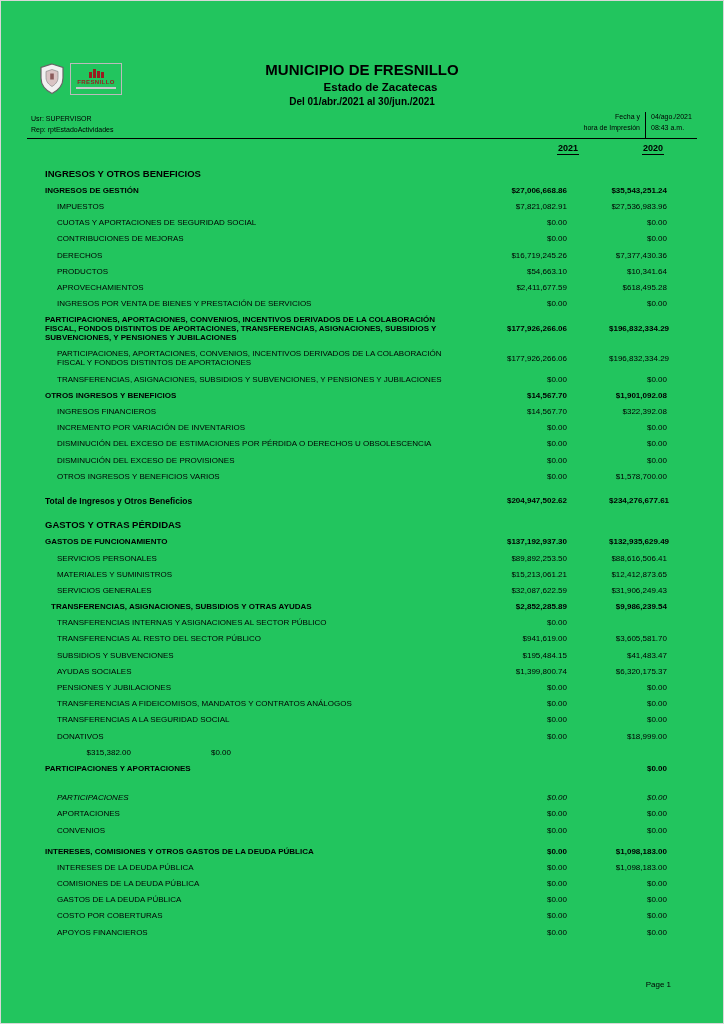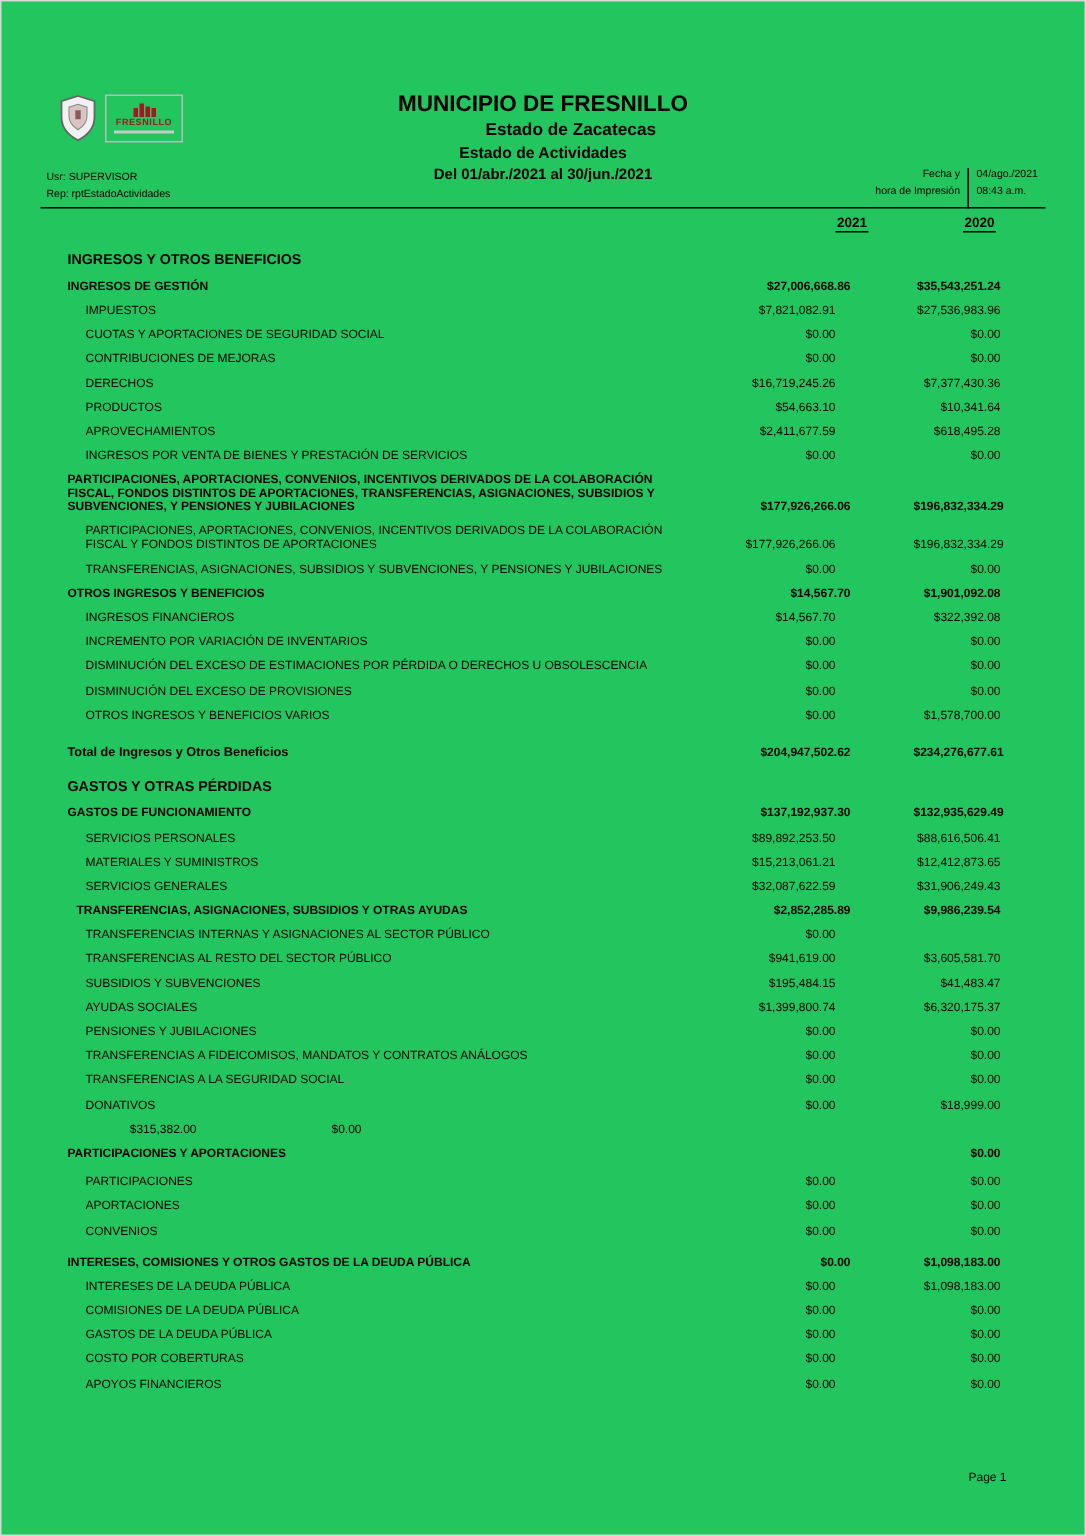--- a/index.html
+++ b/index.html
@@ -127,7 +127,6 @@
   <div class="head-center">
     <div class="title">MUNICIPIO DE FRESNILLO</div>
     <div class="subtitle">Estado de Zacatecas</div>
-    <div class="subtitle2">Estado de Actividades</div>
     <div class="period">Del 01/abr./2021 al 30/jun./2021</div>
   </div>
 

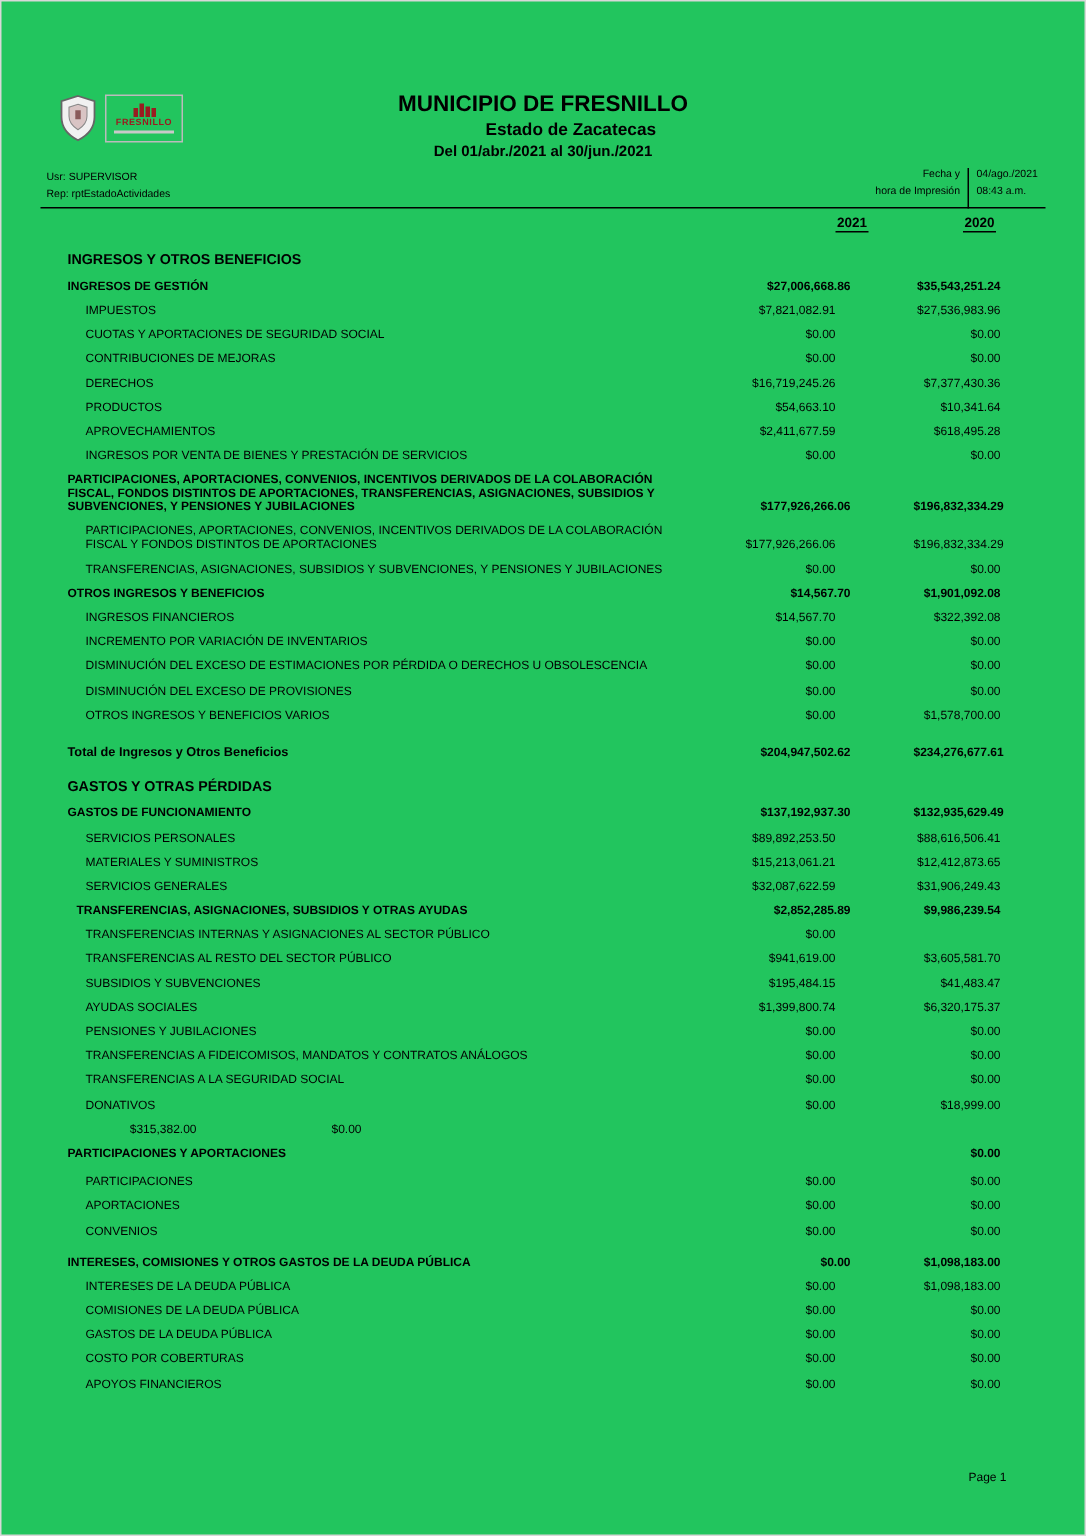--- a/index.html
+++ b/index.html
@@ -81,7 +81,7 @@
   }
   .col-h.c2 span { left: -3px; }
 
-  .row { display: flex; align-items: flex-end; padding: 3.6px 0; }
+  .row { display: flex; align-items: center; padding: 3.6px 0; }
   .row .label { flex: 1; padding-right: 10px; }
   .row .val   { width: 86px; text-align: right; font-size: 8px; white-space: nowrap; }
   .row .v2    { width: 100px; padding-left: 42px; }

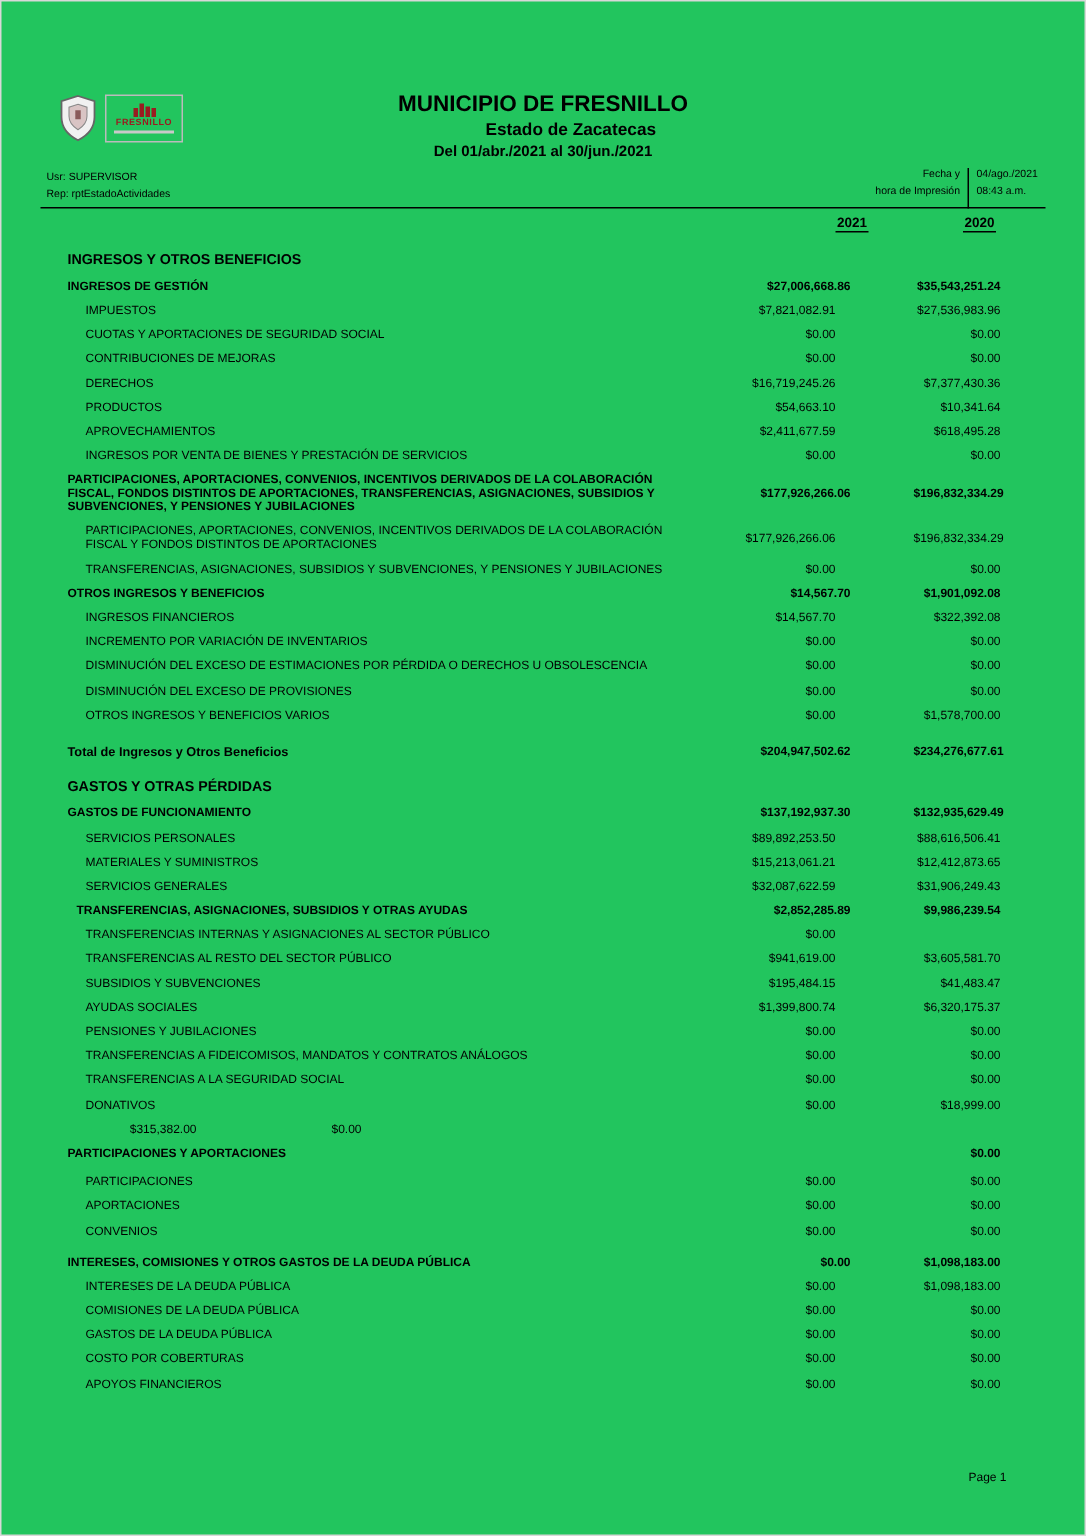--- a/index.html
+++ b/index.html
@@ -89,7 +89,7 @@
   .row.section { font-size: 9.5px; font-weight: bold; margin-top: 8px; padding: 3.6px 0; }
   .row.group   { font-size: 8px;  font-weight: bold; }
   .row.group .label { padding-right: 14px; }
-  .row.detail  { font-size: 8px; gap: 10px; }
+  .row.detail  { font-size: 8px; }
   .row.detail .label { padding-left: 12px; }
   .row.total   { font-size: 8.5px; font-weight: bold; margin-top: 8px; }
   .row.ind .label { padding-left: 6px; }

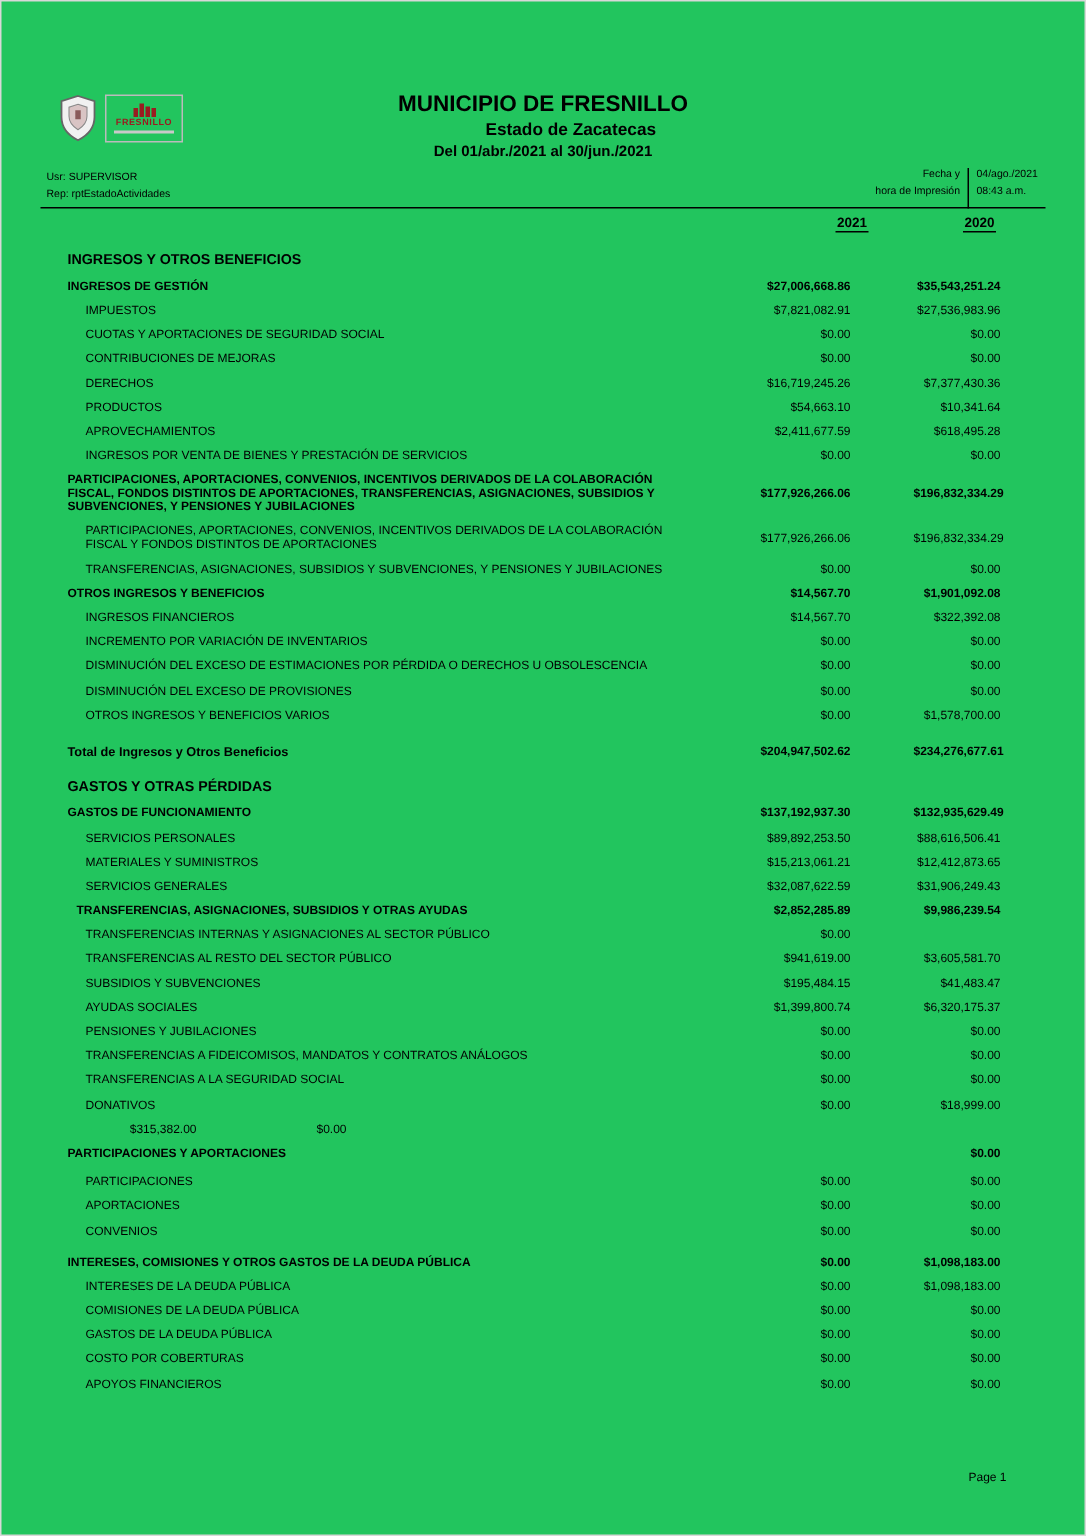--- a/index.html
+++ b/index.html
@@ -329,7 +329,7 @@
           <div class="val v1"></div>
           <div class="val v2">$0.00</div>
         </div>
-        <div class="row detail" style="margin-top: 3px;">
+        <div class="row detail" style="margin-top: 13px; font-style: italic;">
           <div class="label">PARTICIPACIONES</div>
           <div class="val v1">$0.00</div>
           <div class="val v2">$0.00</div>

